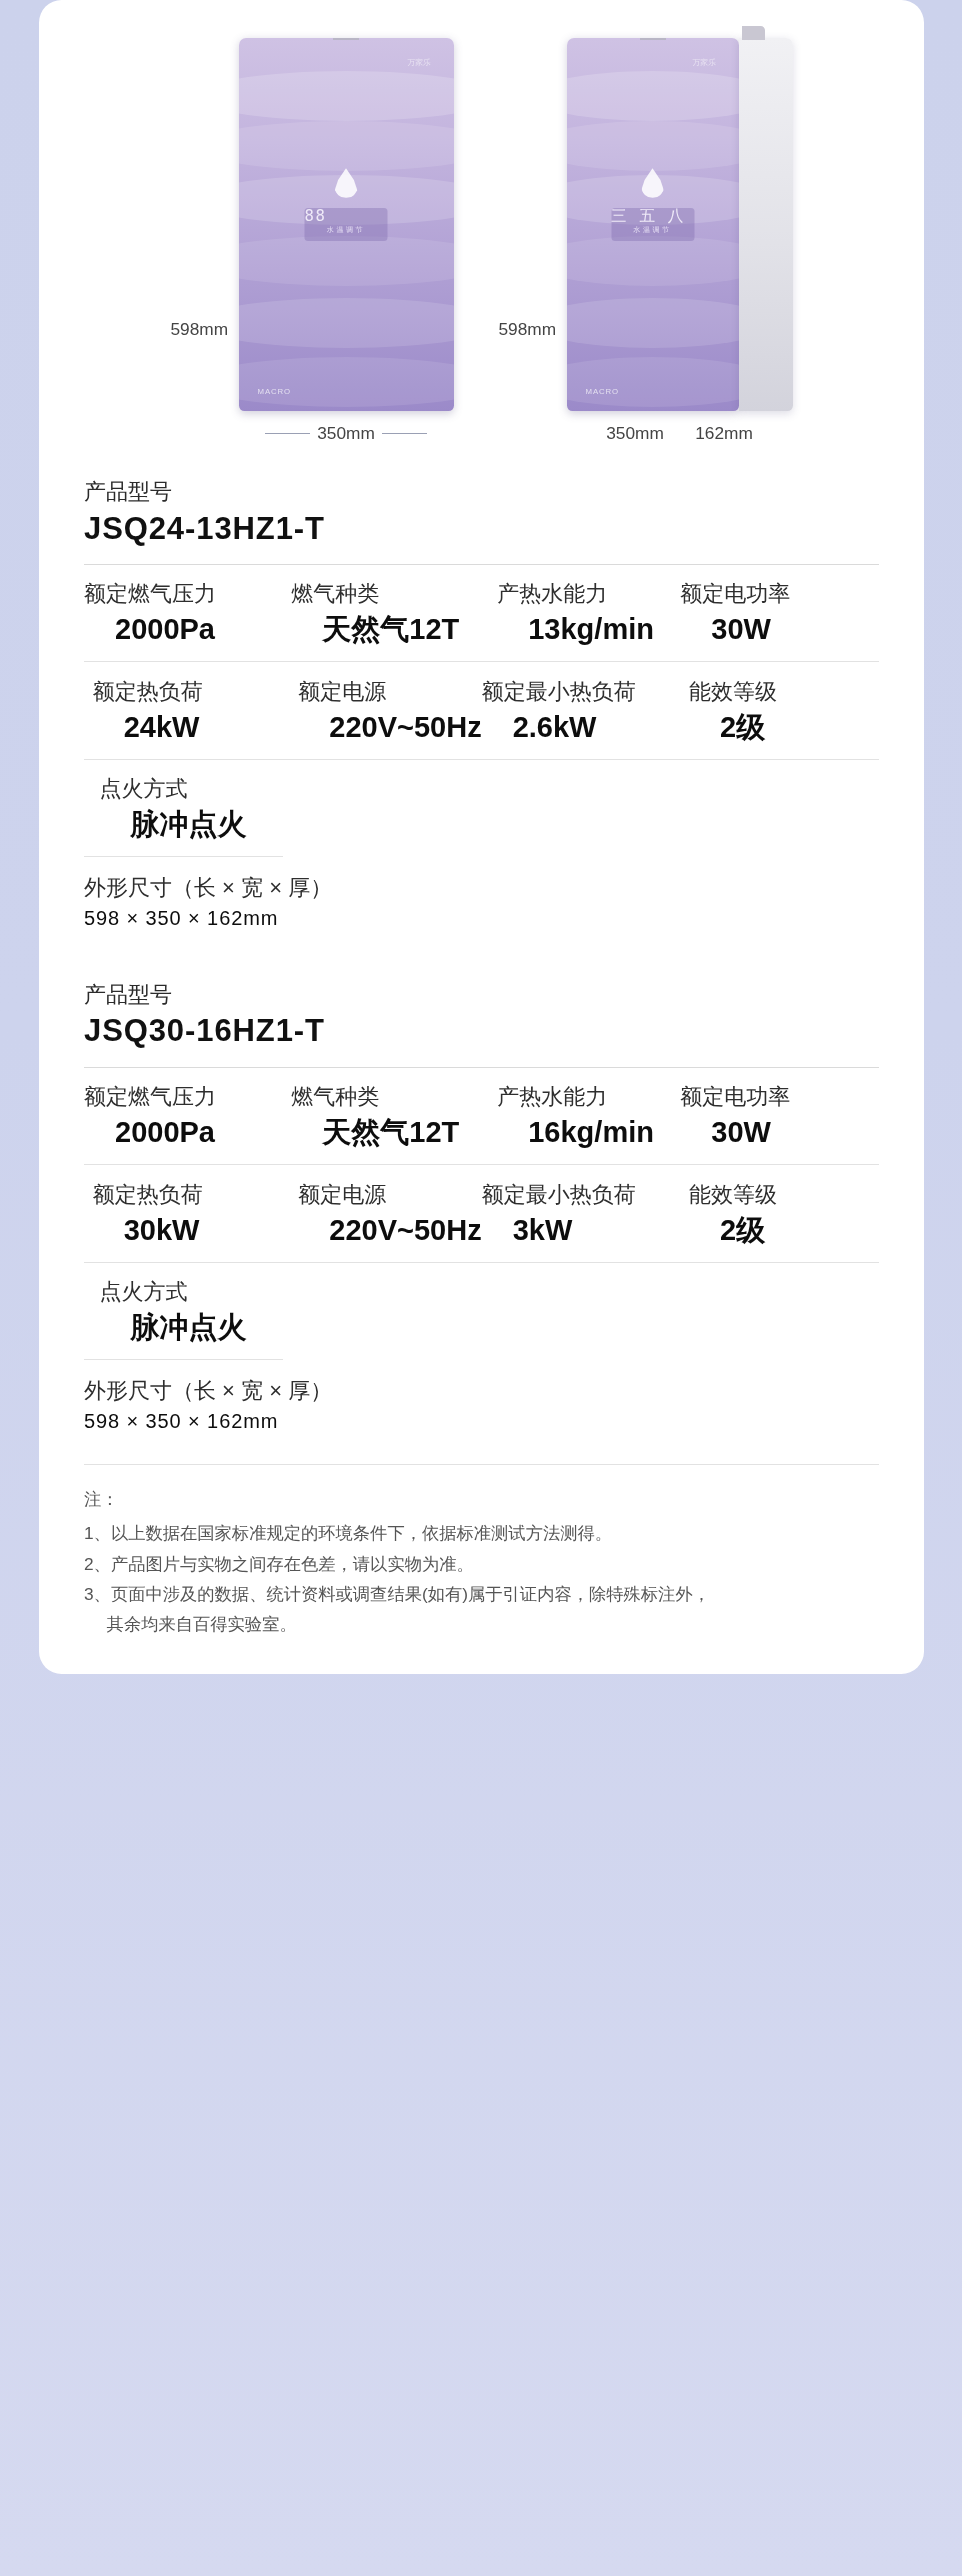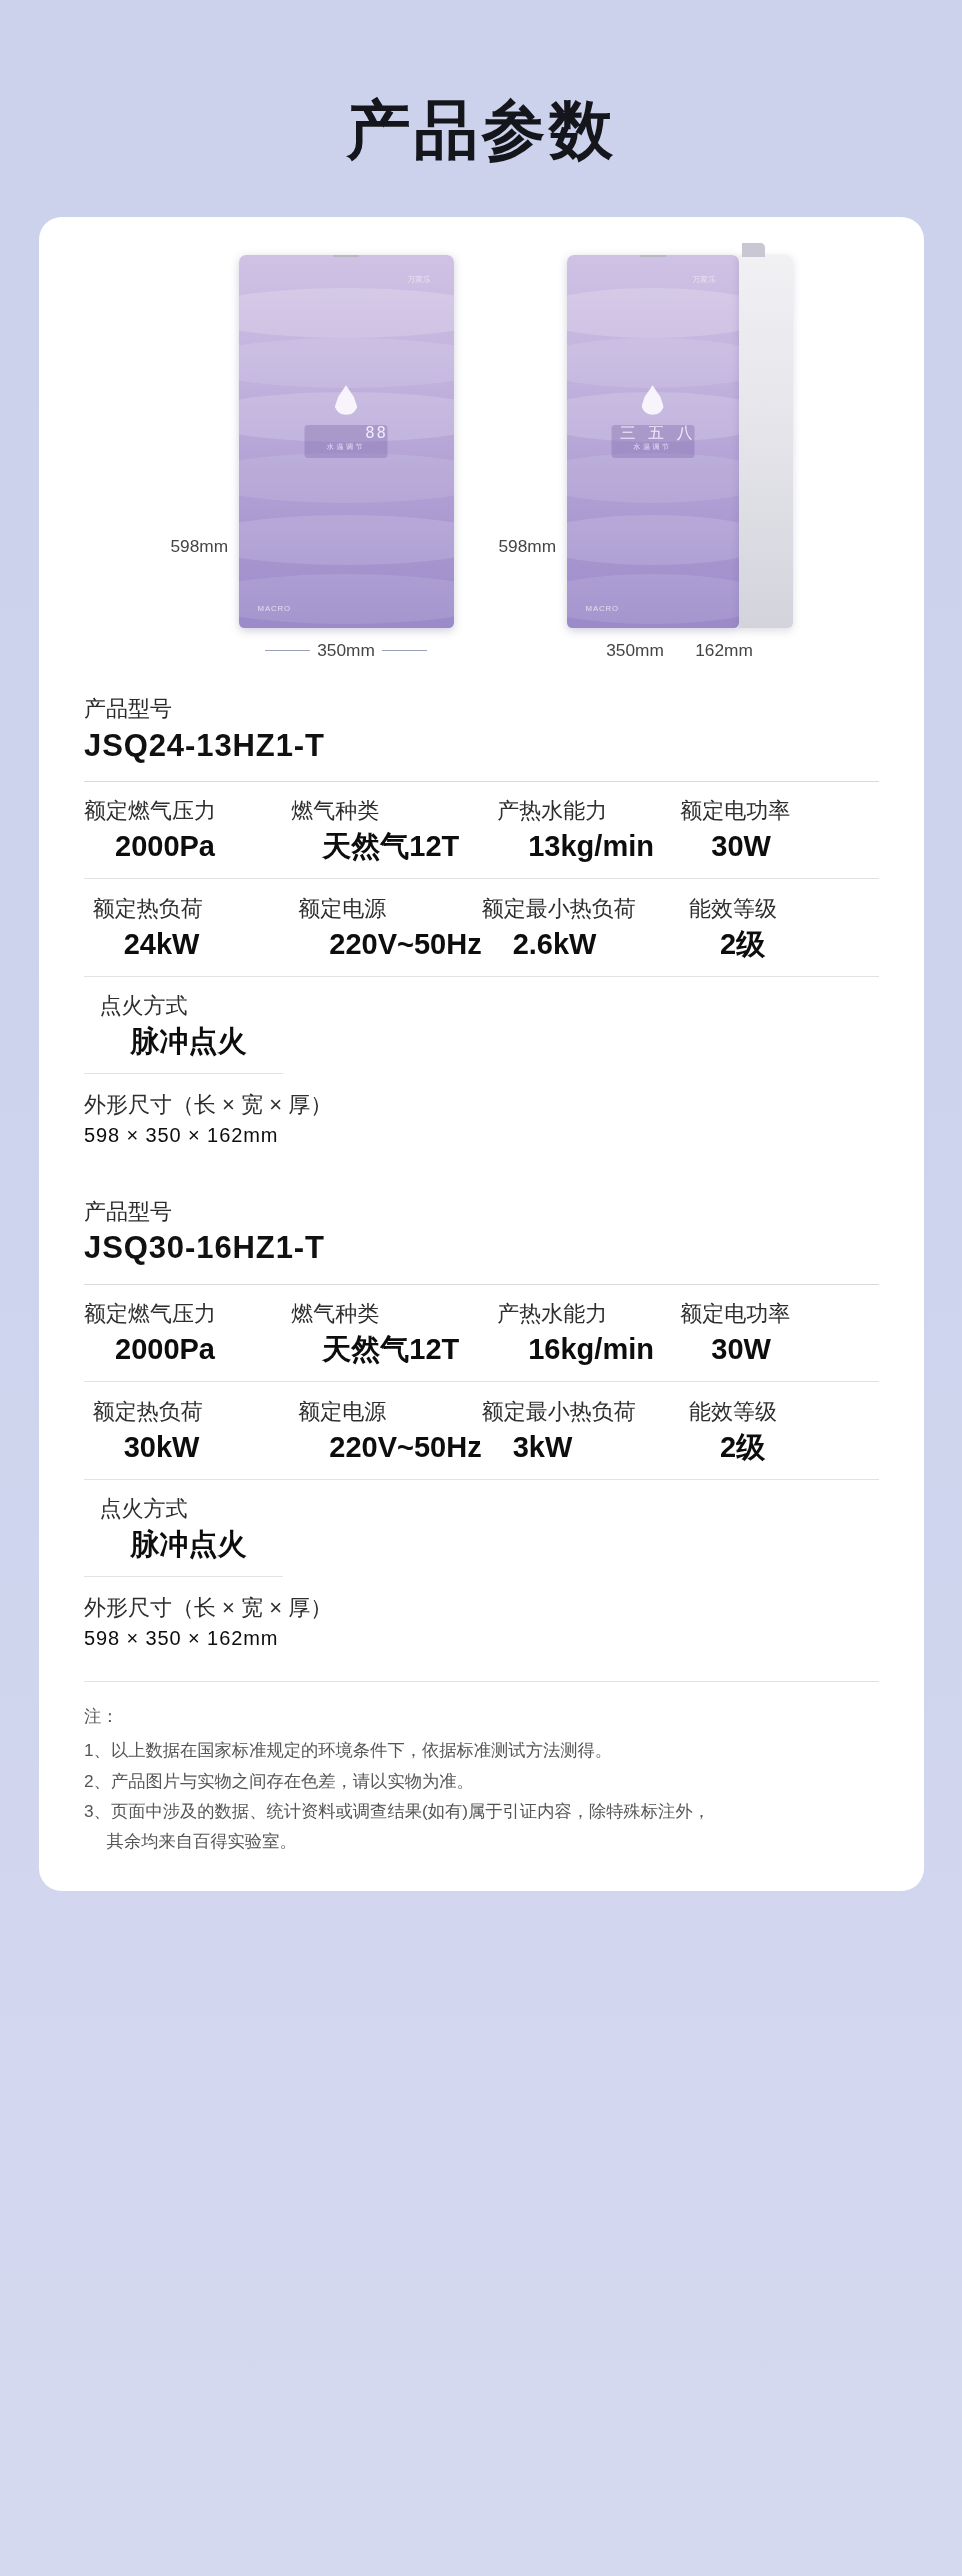--- a/index.html
+++ b/index.html
@@ -246,7 +246,6 @@
 
 <div class="page">
 
-  <div class="title">产品参数</div>
 
   <div class="card">
 

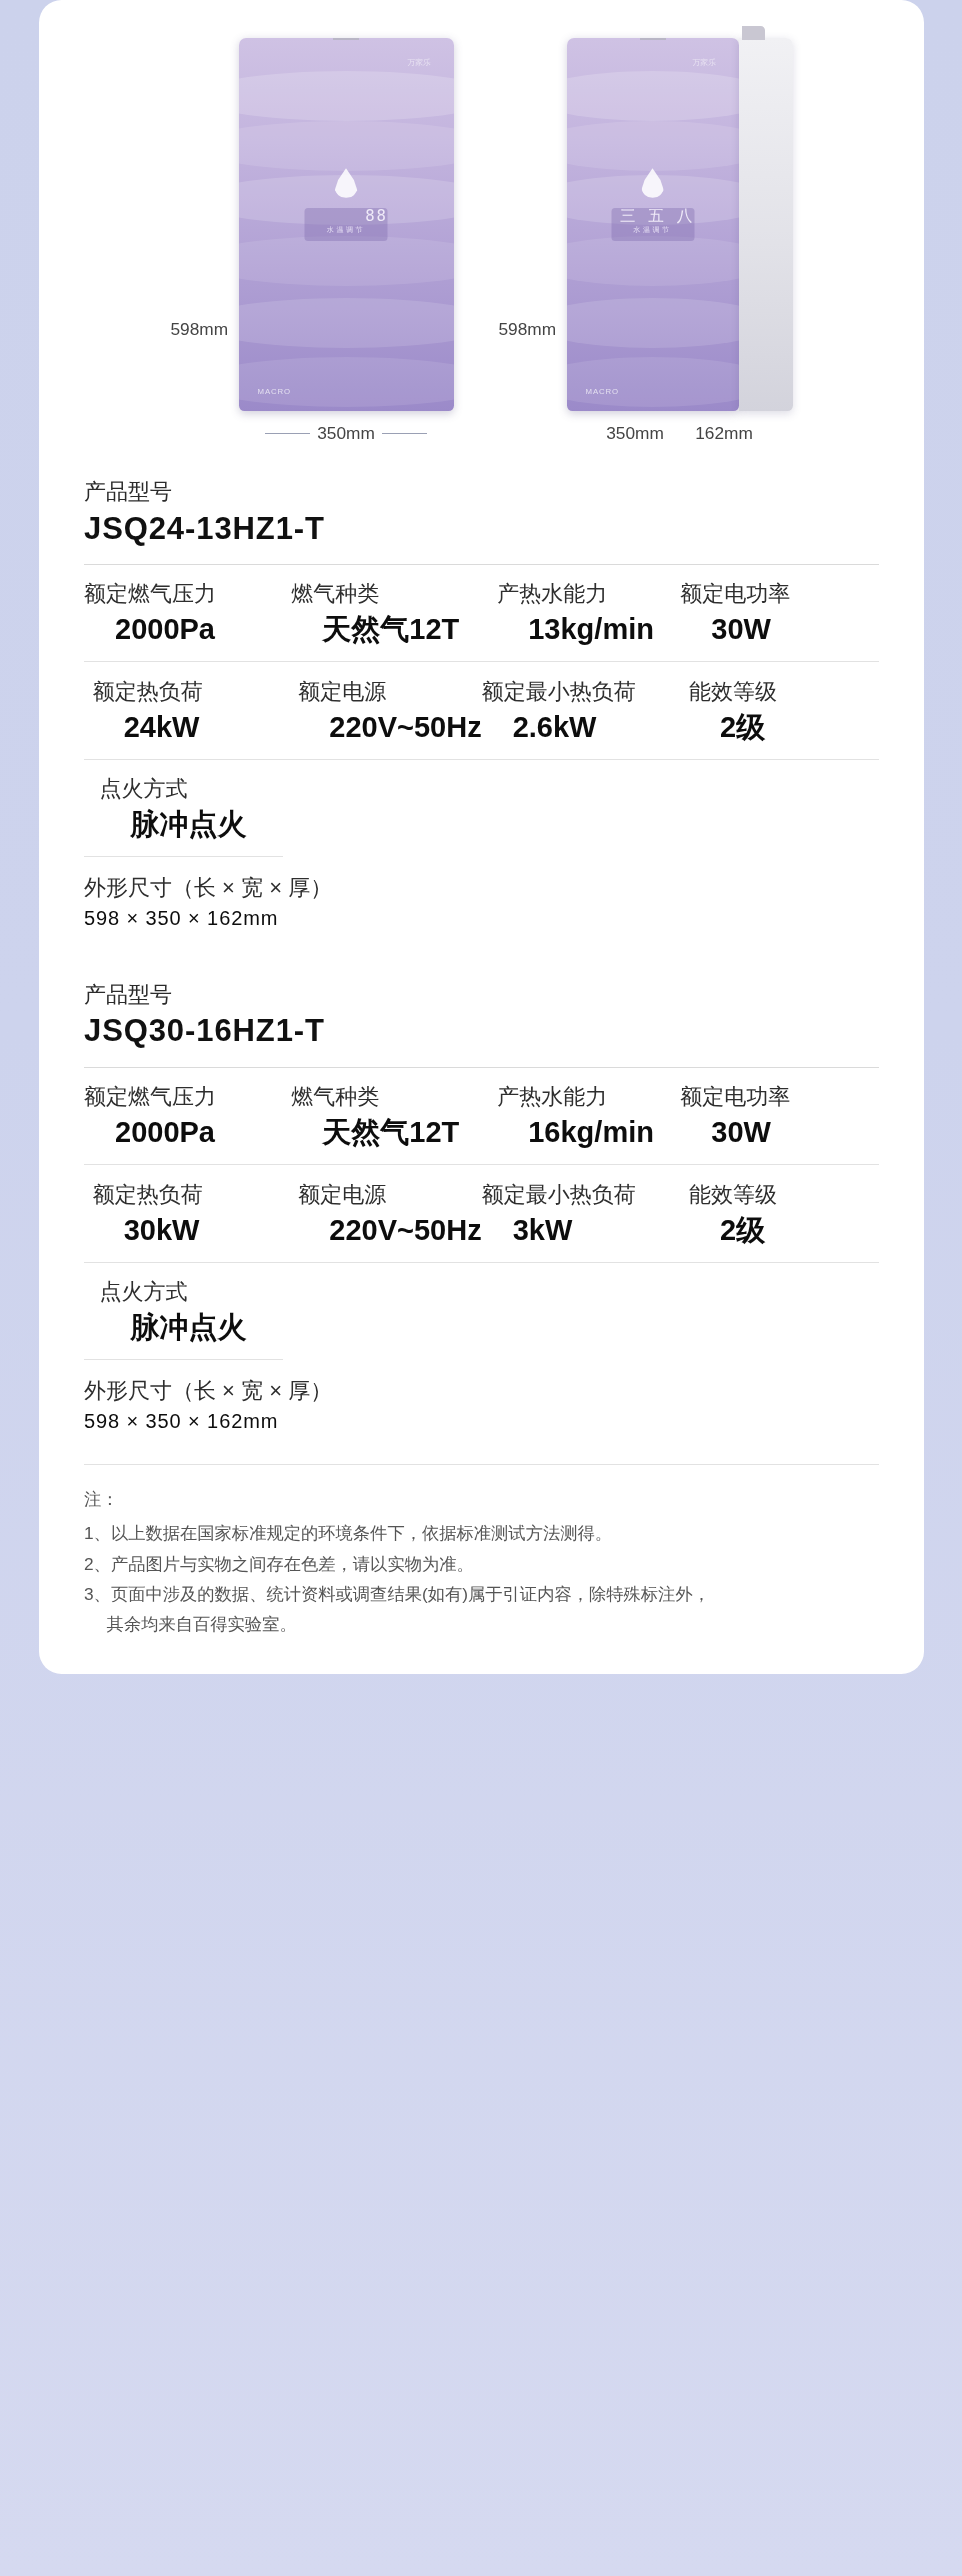--- a/index.html
+++ b/index.html
@@ -104,7 +104,7 @@
   .display .digits {
     color: #efeaf8;
     font-size: 15.6px;
-    text-align: right;
+    text-align: left;
     line-height: 17.3px;
     letter-spacing: 1.7px;
     font-family: "DejaVu Sans Mono", monospace;

